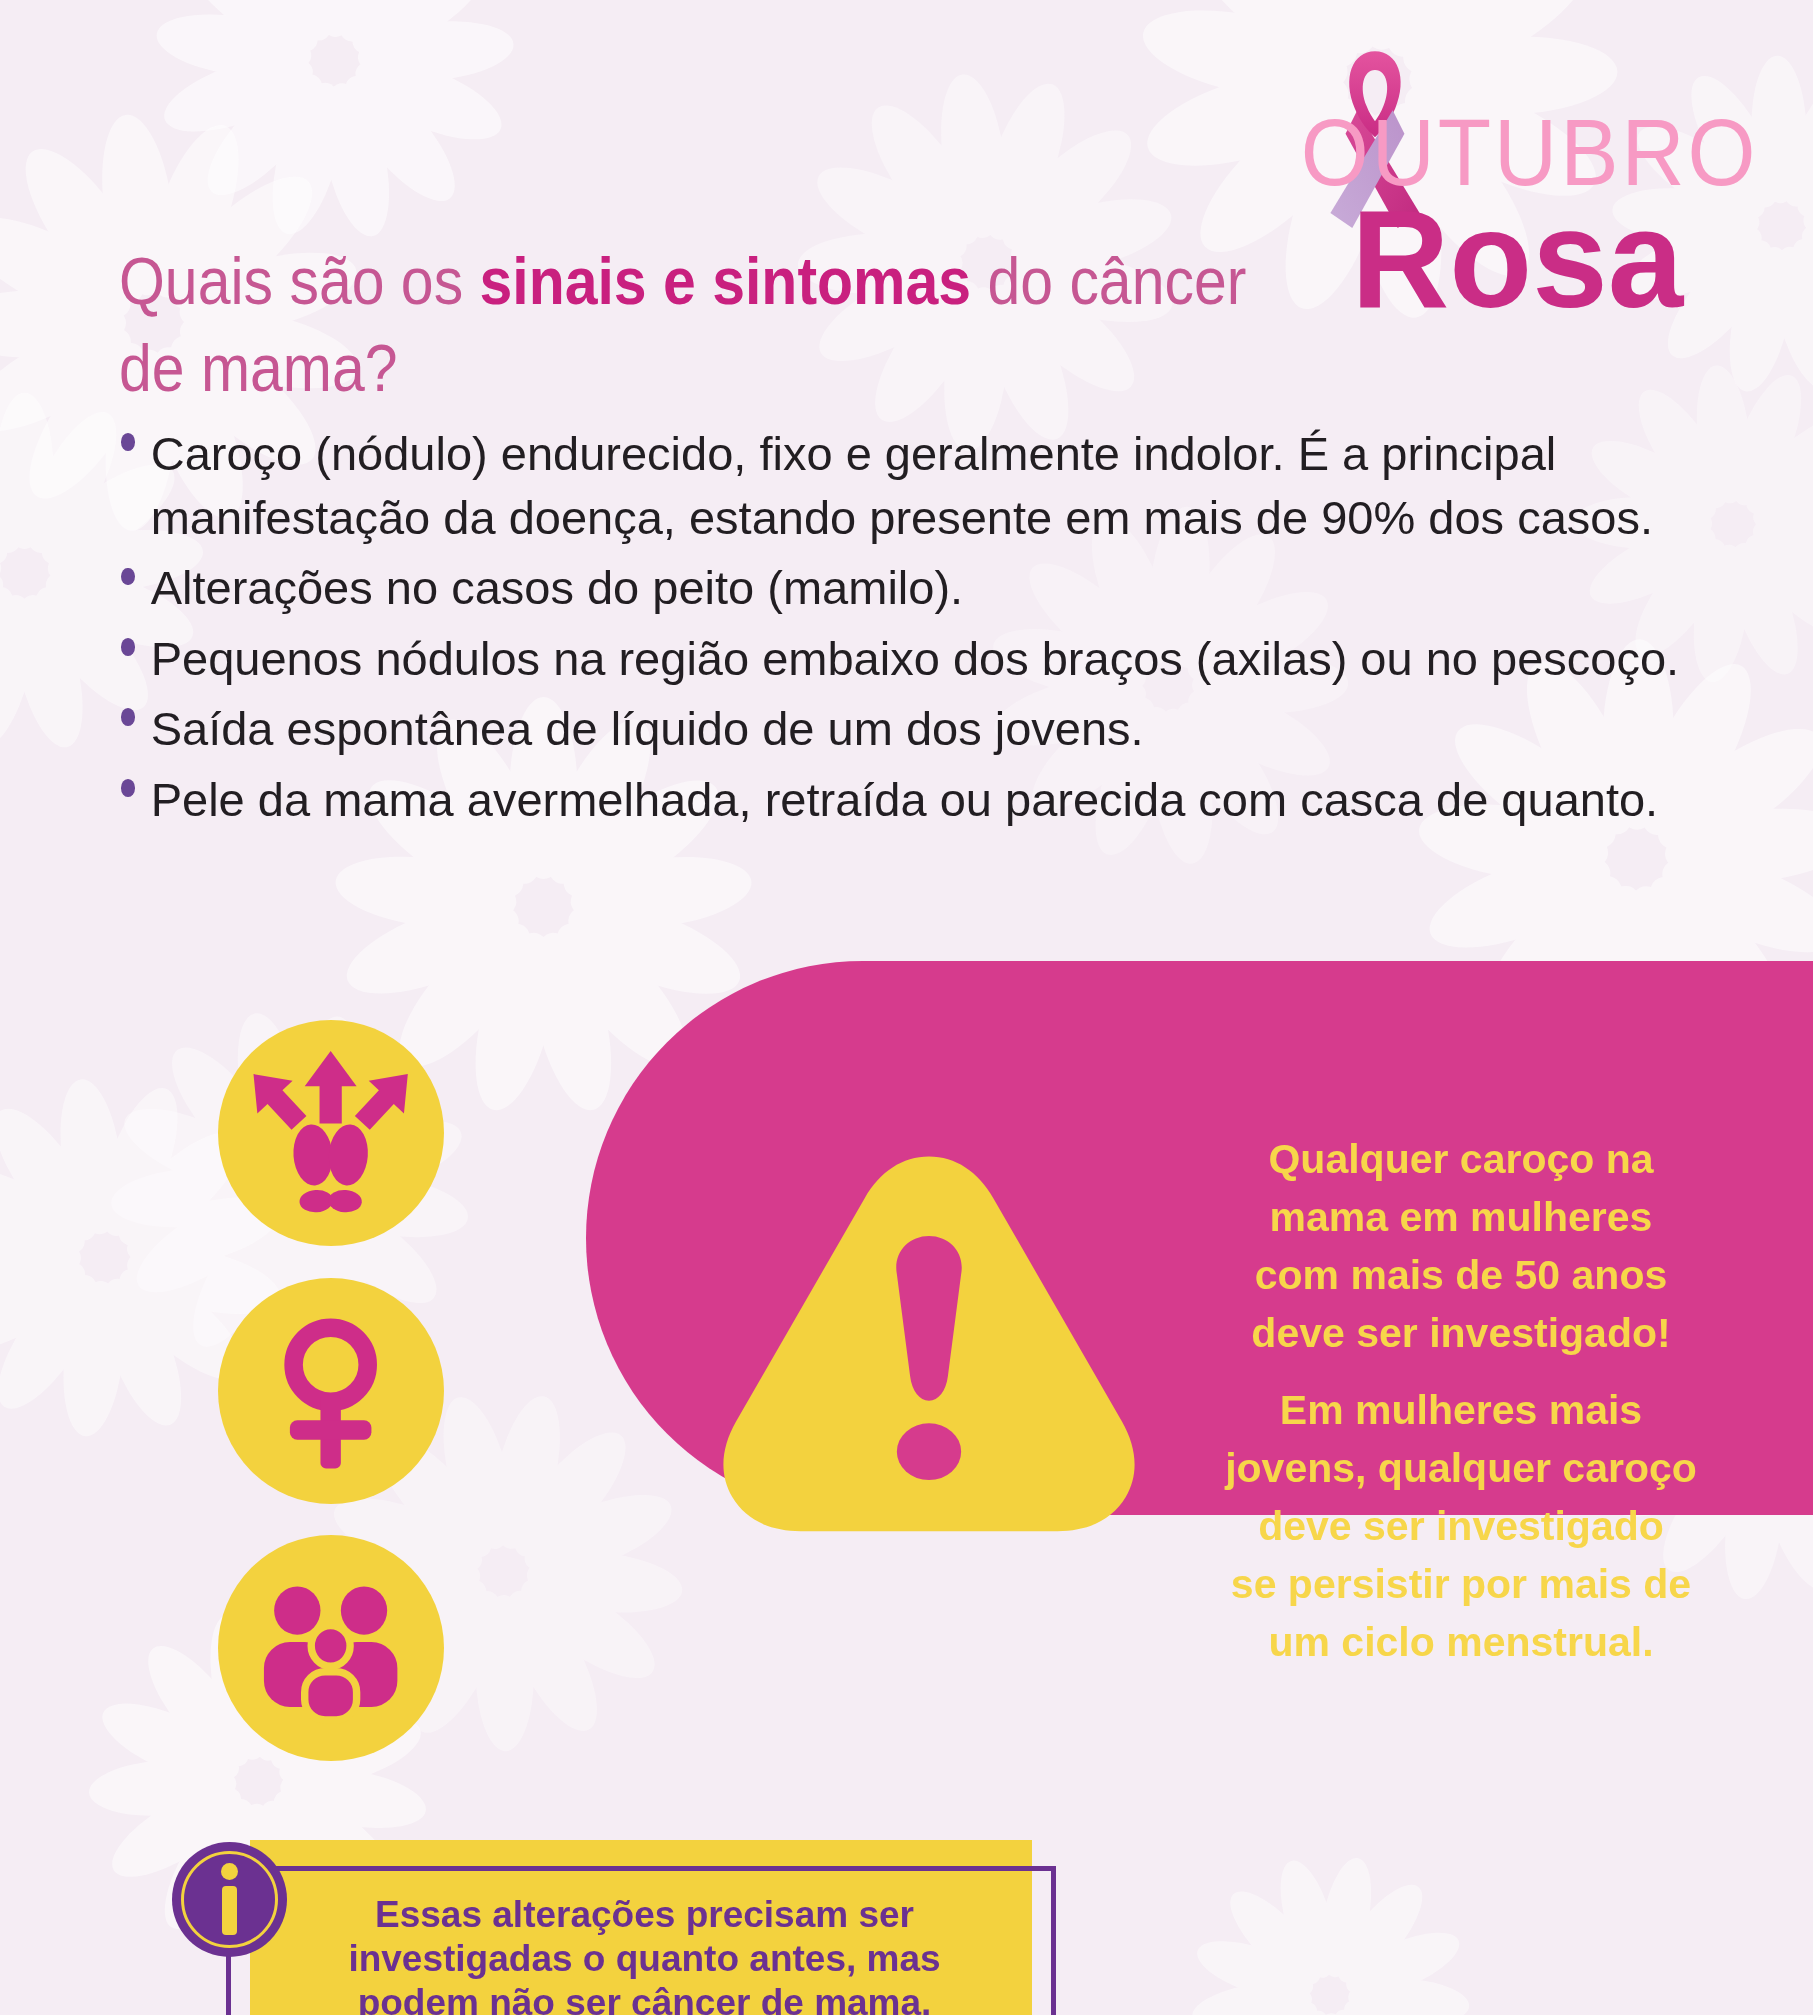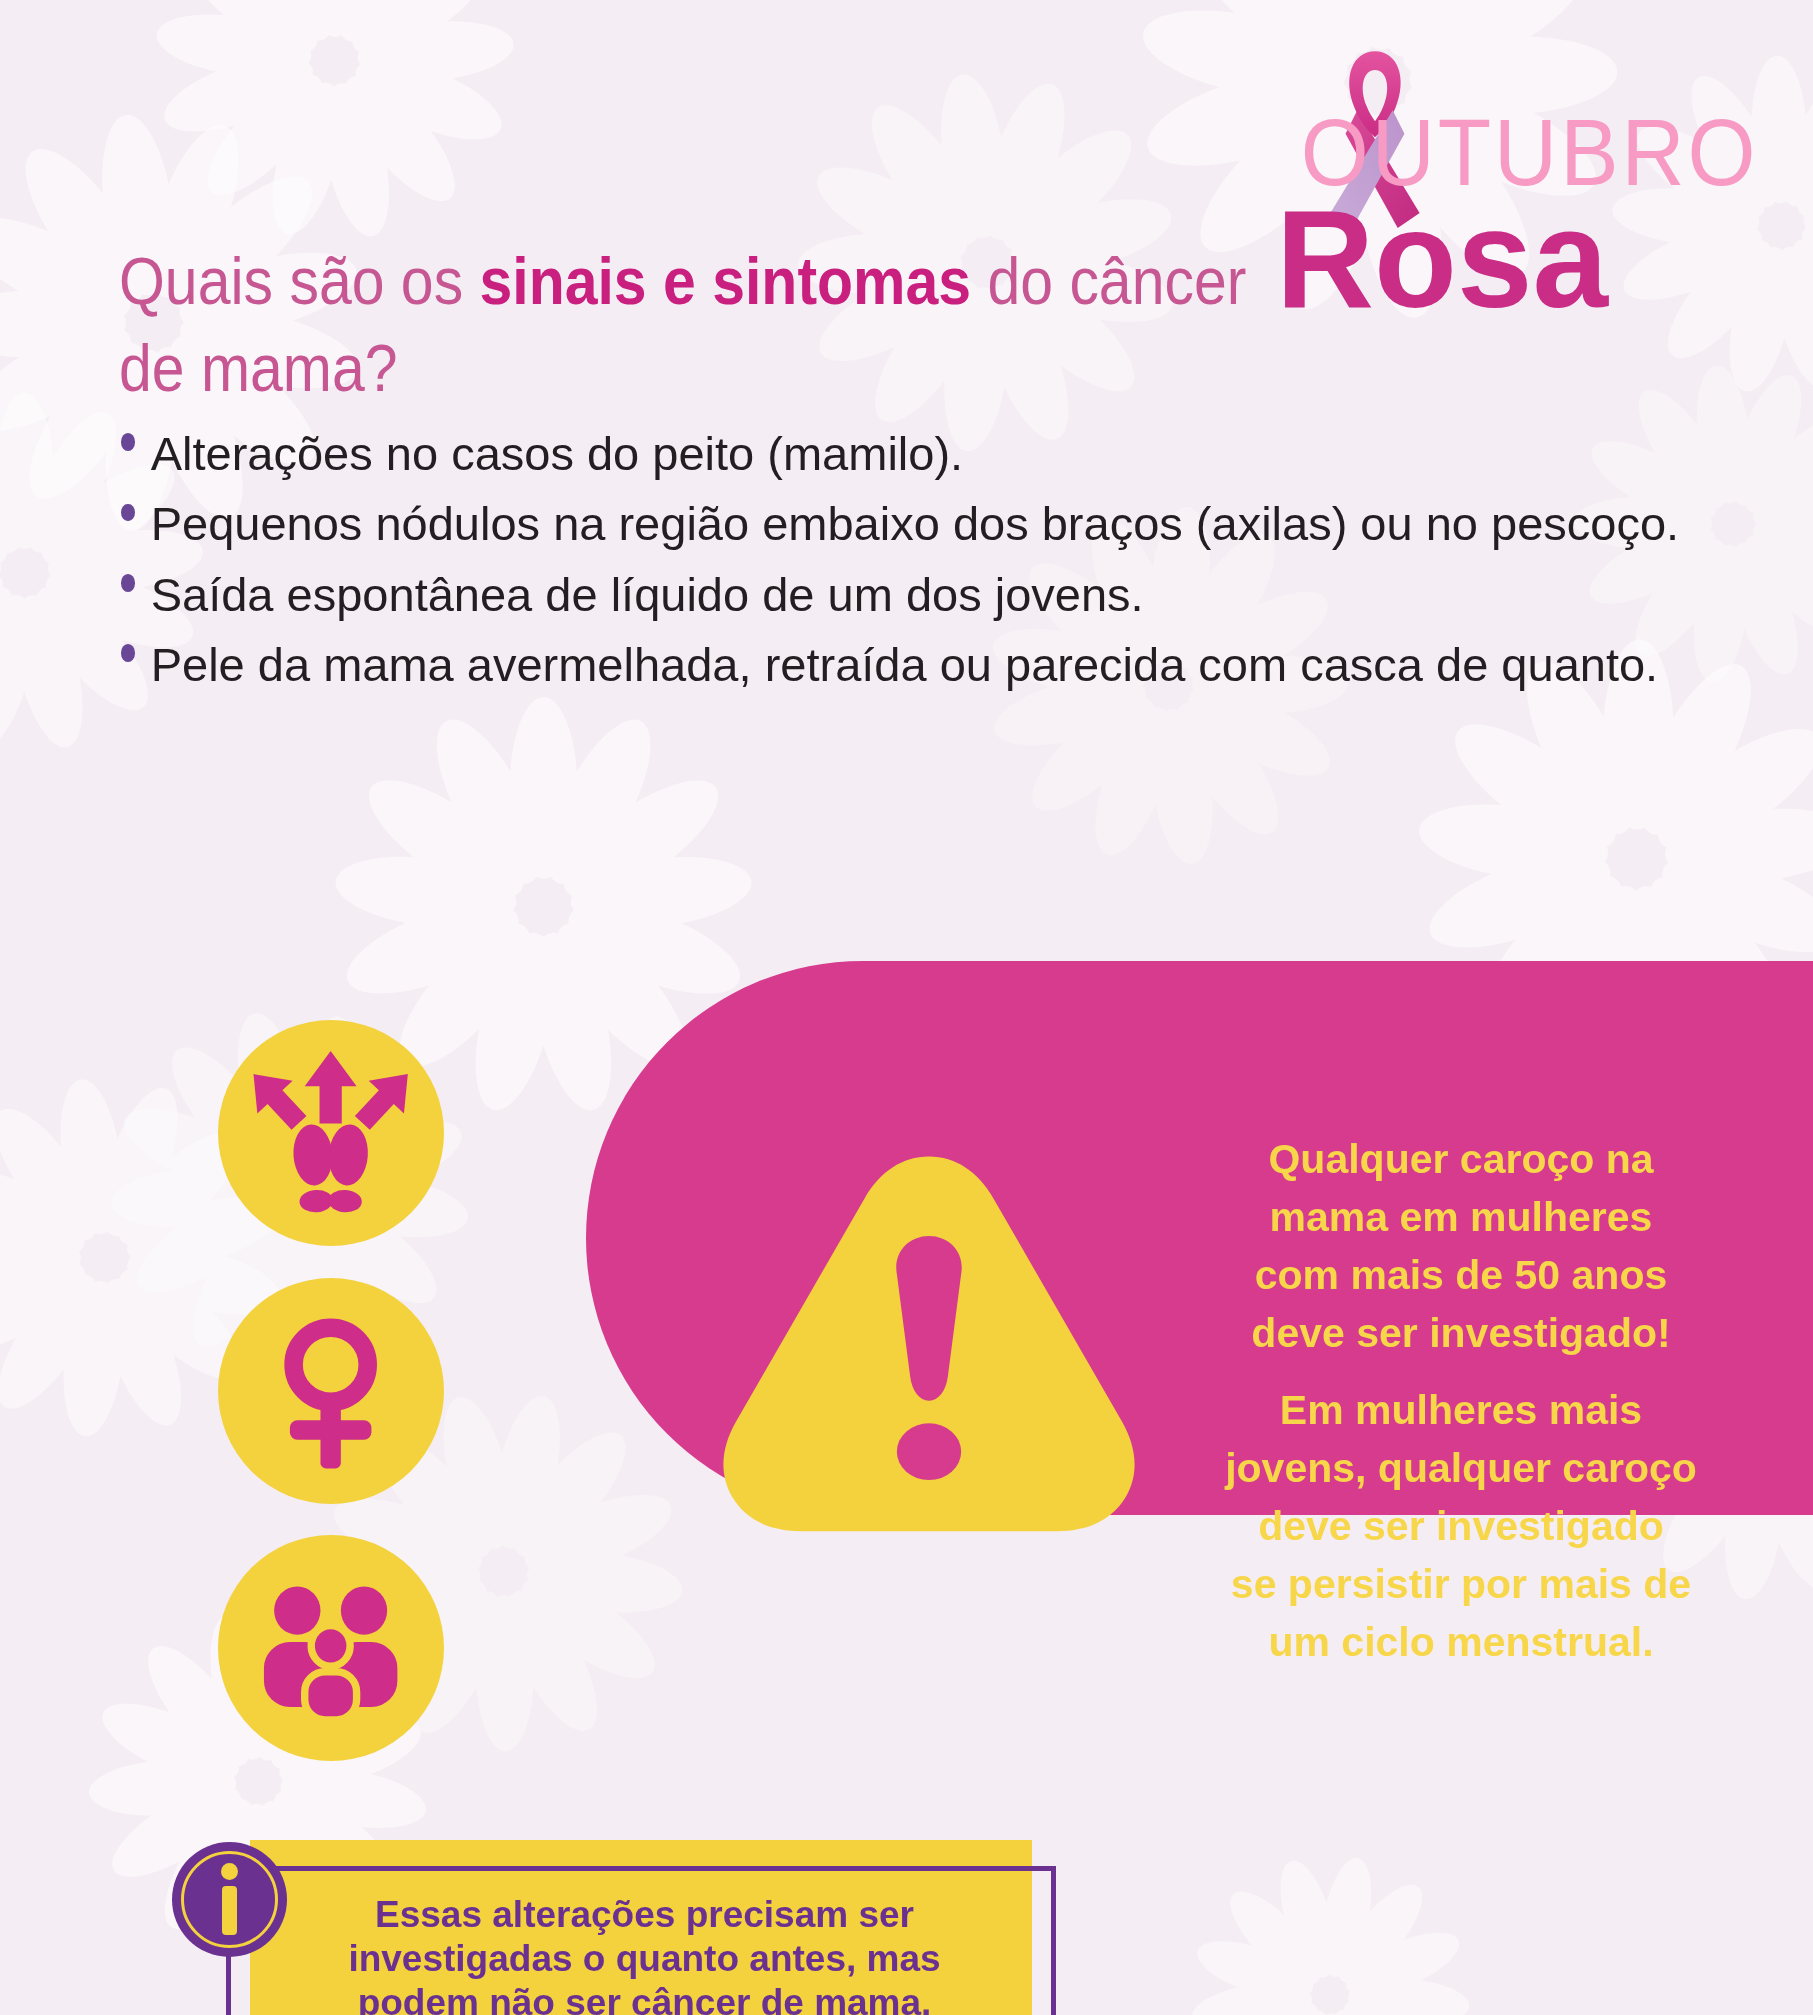--- a/index.html
+++ b/index.html
@@ -13,7 +13,7 @@
   .daisy{position:absolute;pointer-events:none;}
   
   .ribbon{position:absolute;left:1320px;top:48px;width:110px;height:202px;}
-  .brand-text{position:absolute;right:56px;top:102px;text-align:left;}
+  .brand-text{position:absolute;right:56px;top:102px;text-align:center;}
   .brand-line1{
     font-size:95px;line-height:101px;letter-spacing:3.2px;color:#f79ac4;
     transform:scaleX(.92);transform-origin:right center;white-space:nowrap;

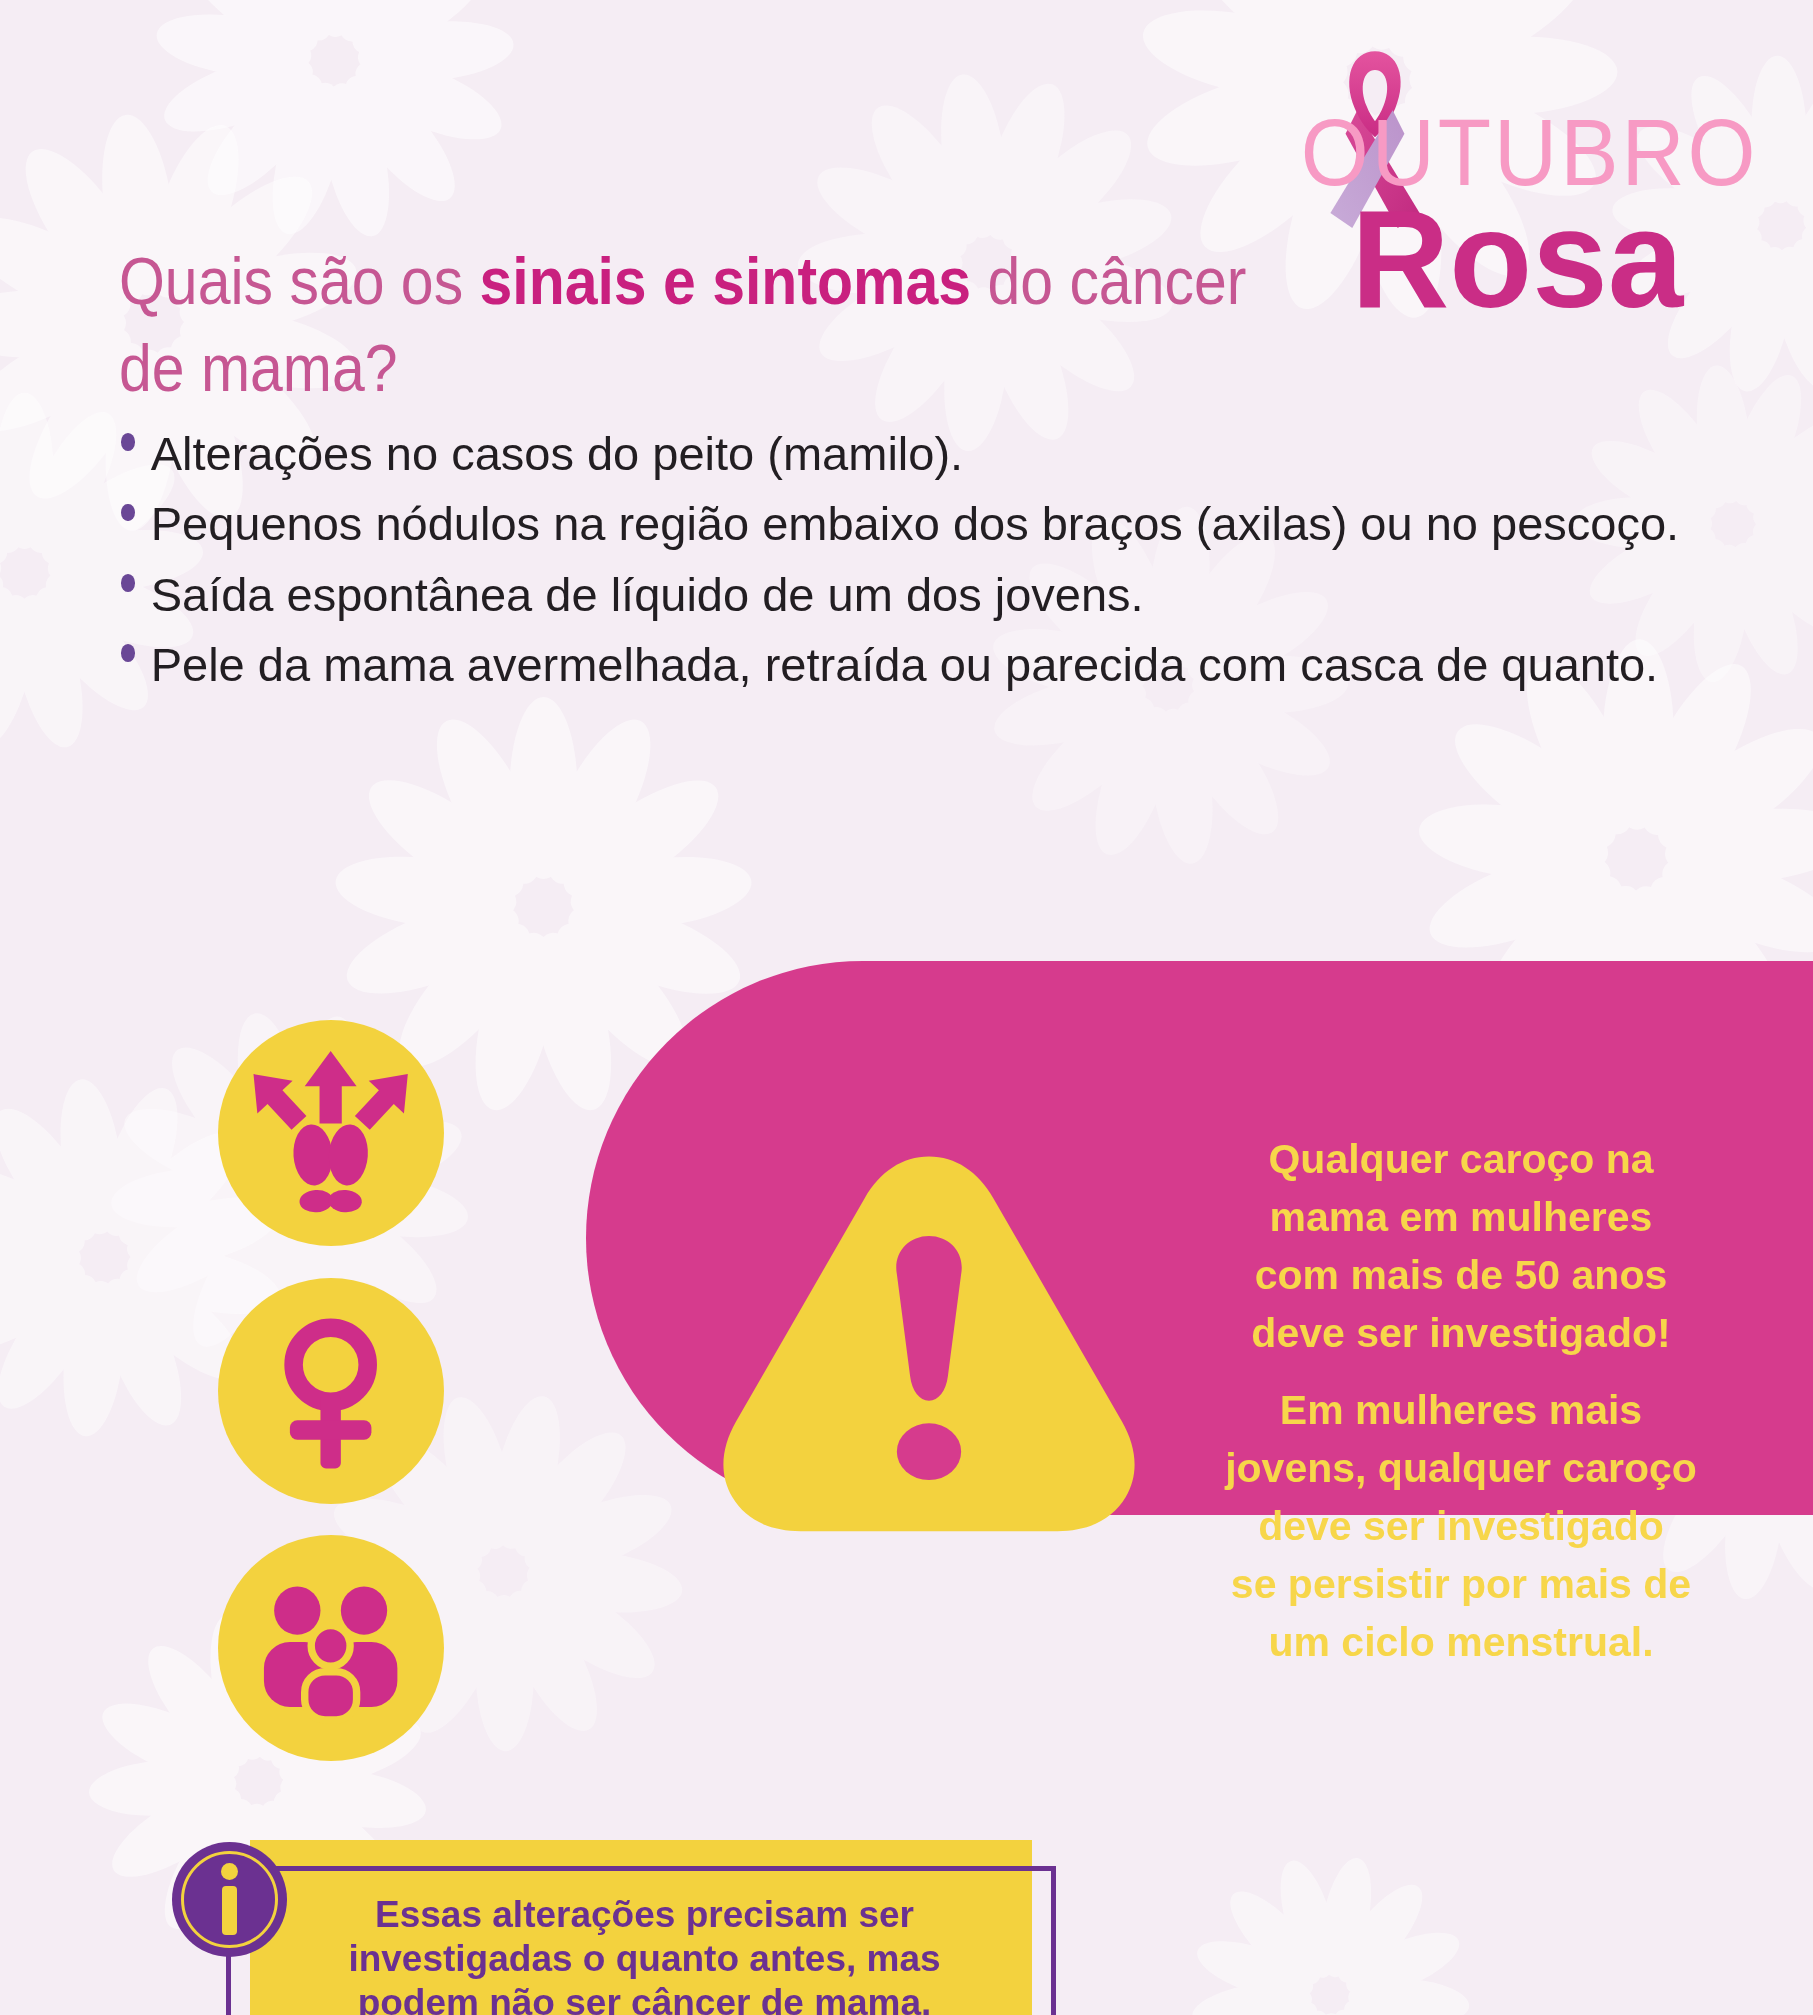--- a/index.html
+++ b/index.html
@@ -198,6 +198,10 @@
   <ul class="symptoms">
       <li>
         <span class="dot"></span>
+        <span>Caroço (nódulo) endurecido, fixo e geralmente indolor. É a principal manifestação da doença, estando presente em mais de 90% dos casos.</span>
+      </li>
+      <li>
+        <span class="dot"></span>
         <span>Alterações no casos do peito (mamilo).</span>
       </li>
       <li>

